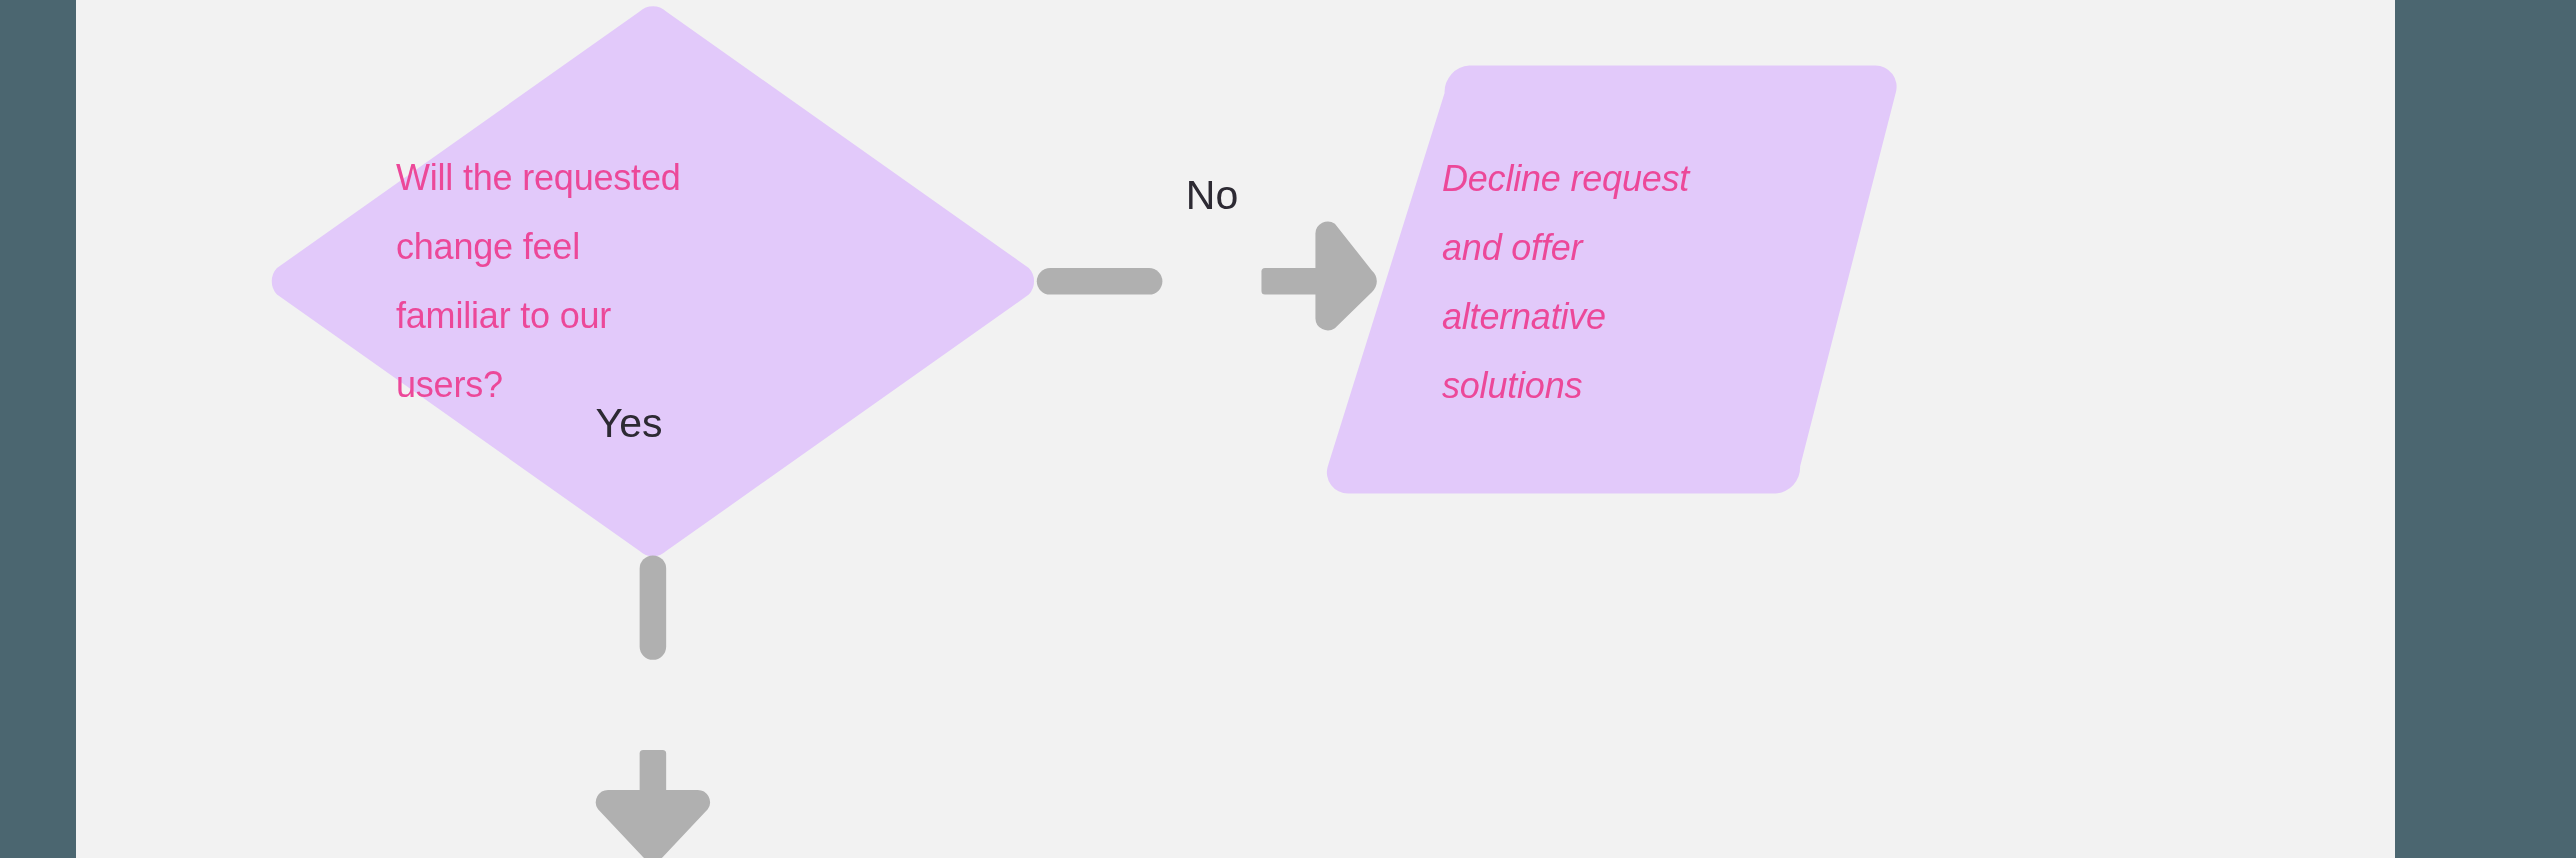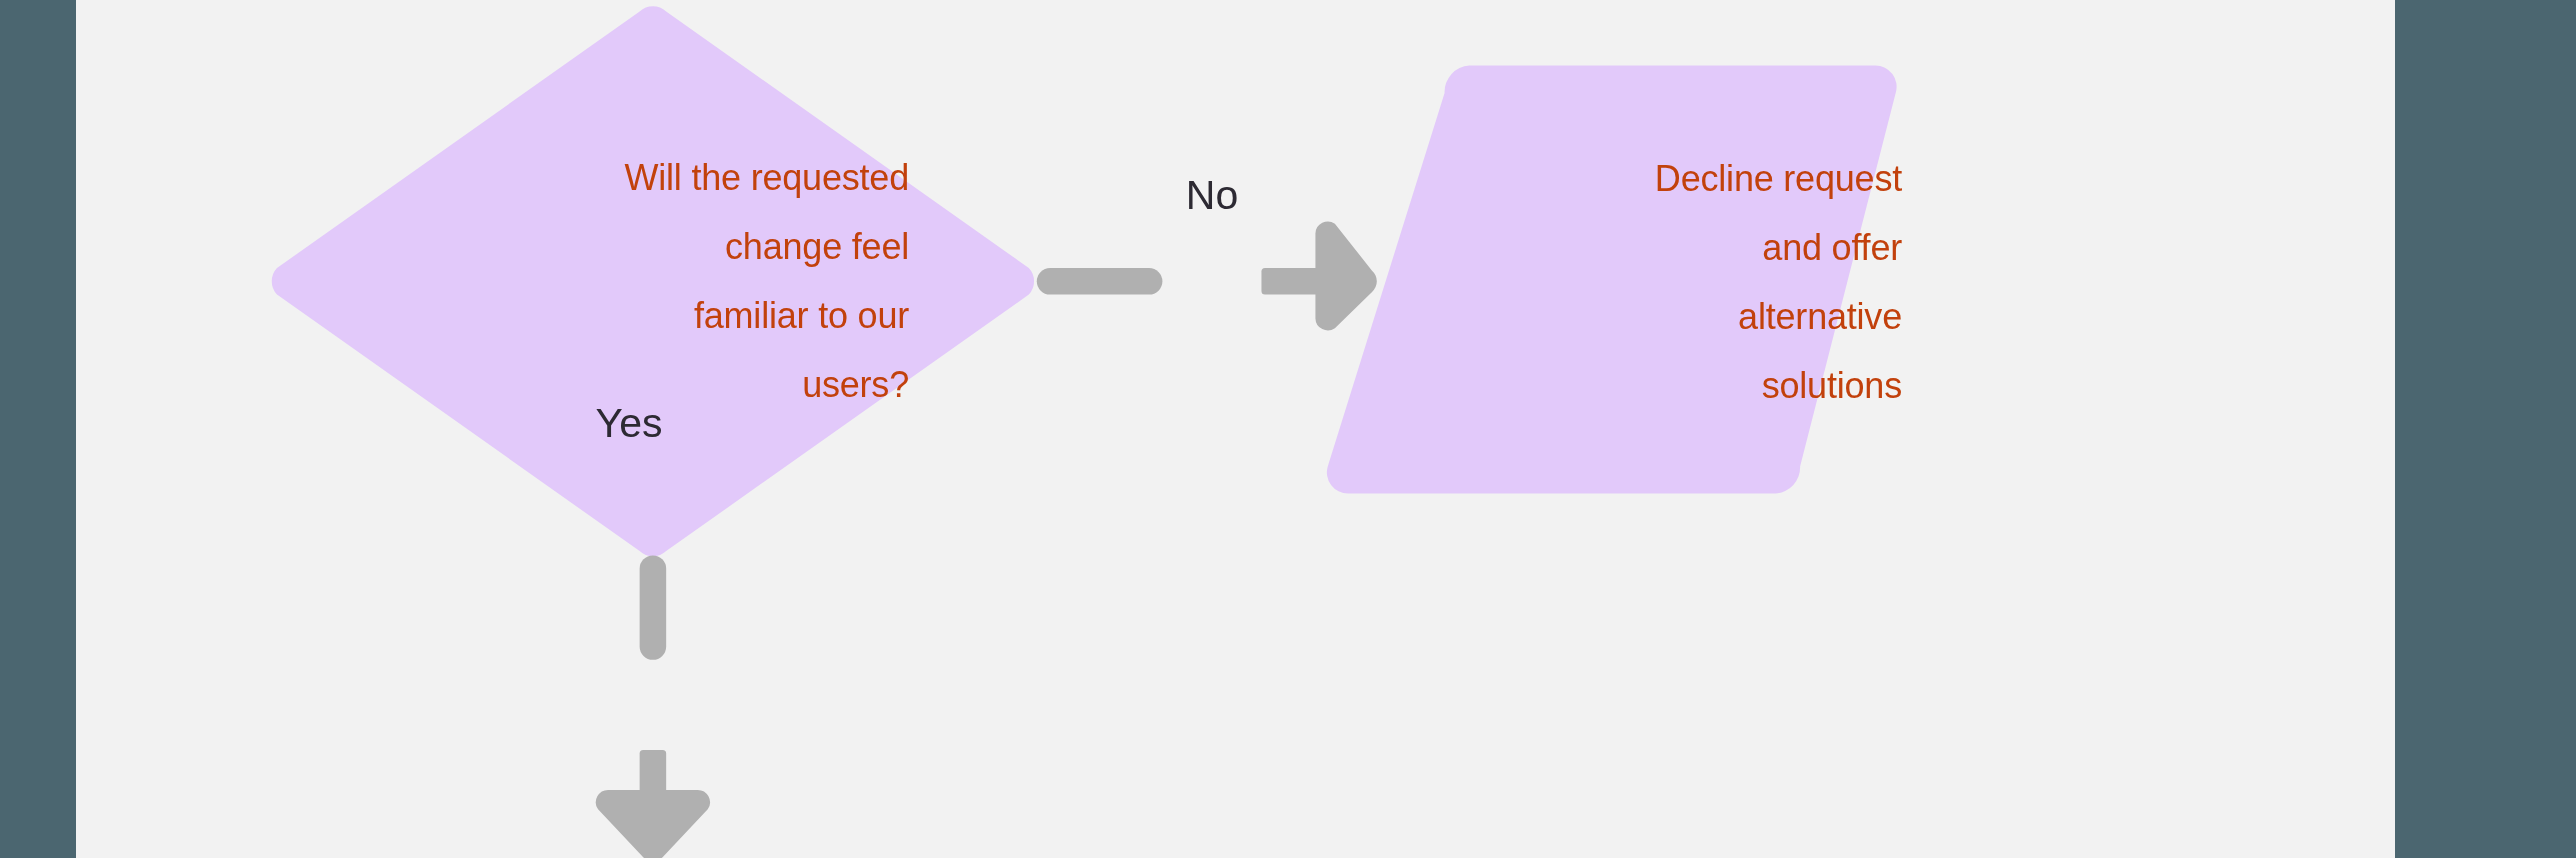--- a/index.html
+++ b/index.html
@@ -43,8 +43,8 @@
 
   .node-text {
     position: absolute;
-    text-align: right;
-    color: #c2410c;
+    text-align: left;
+    color: #ec4899;
     font-size: 36px;
     line-height: 69px;
     font-family: "Liberation Sans", sans-serif;

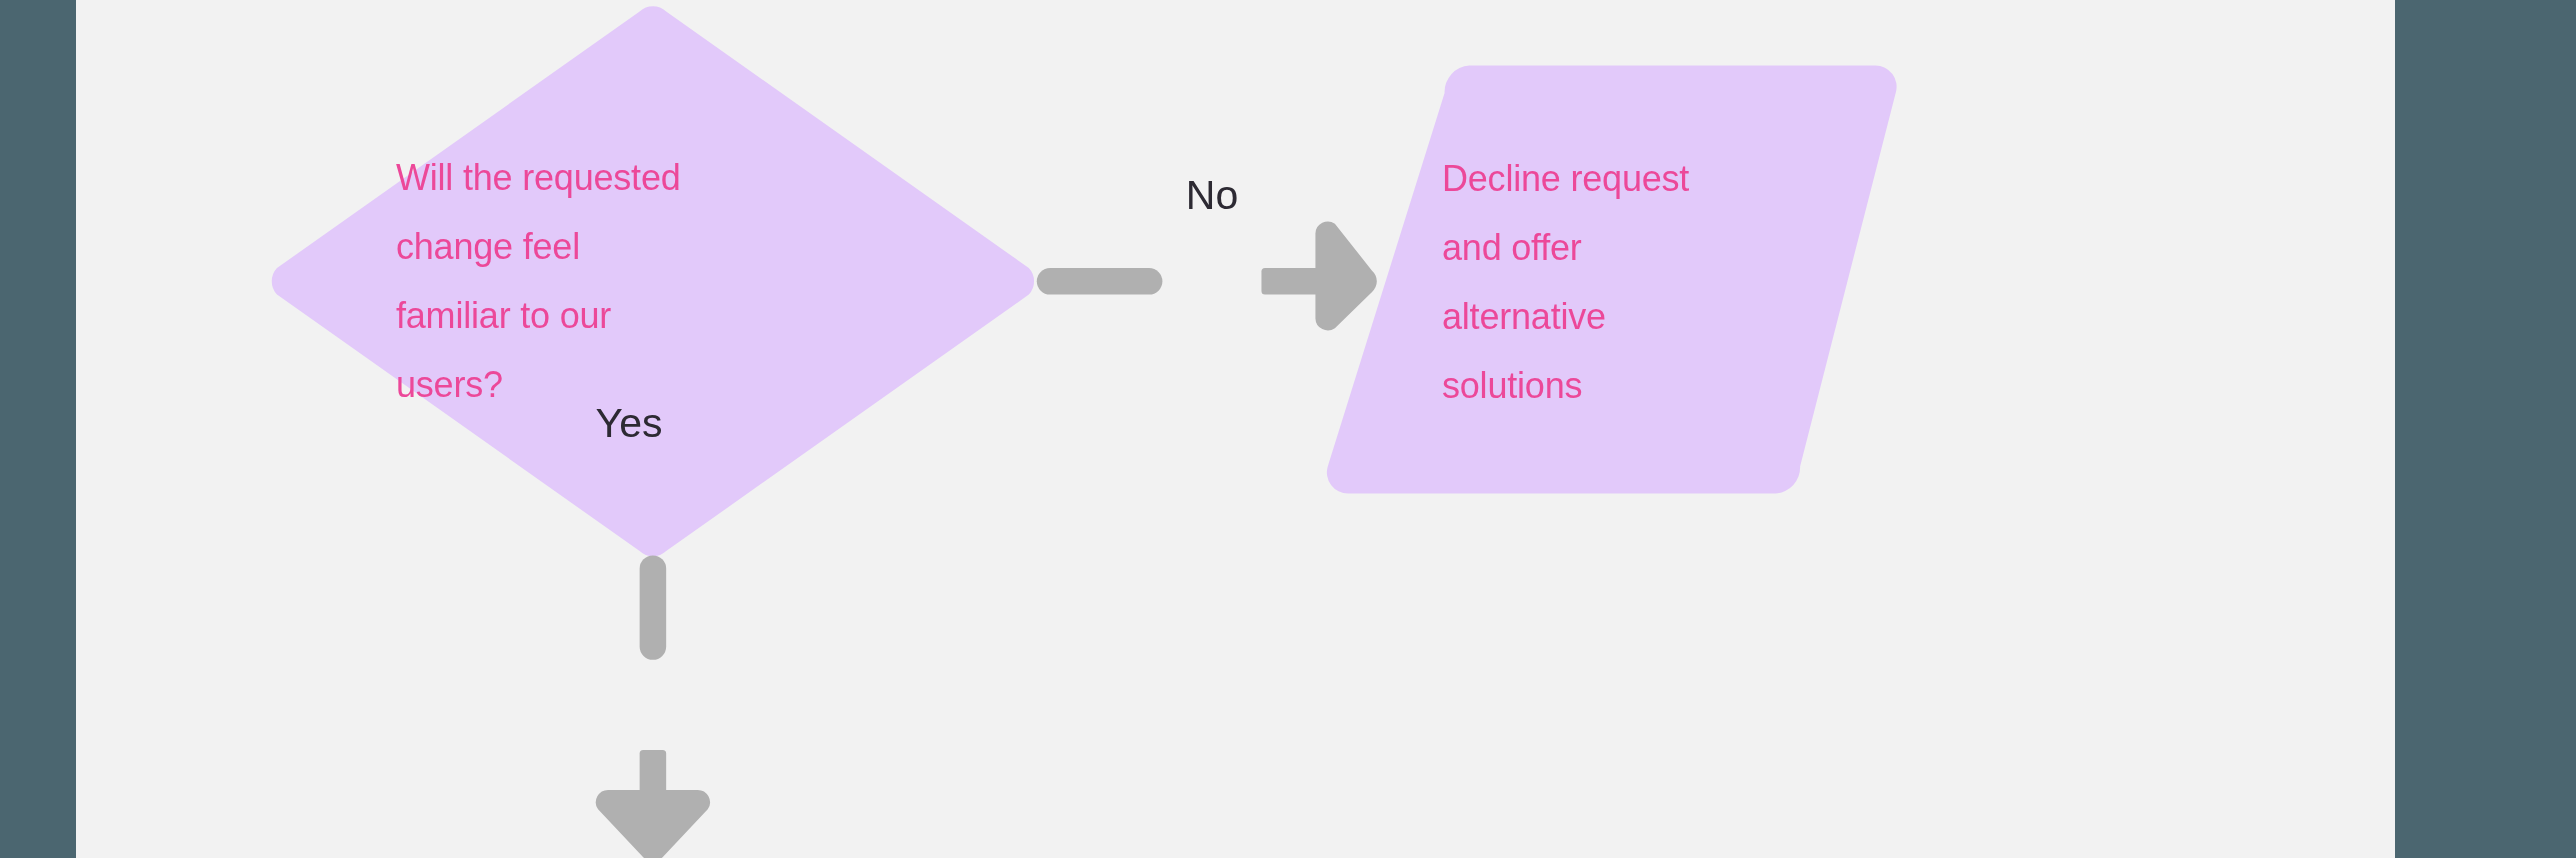--- a/index.html
+++ b/index.html
@@ -60,6 +60,7 @@
     left: 1442px;
     top: 144px;
     width: 460px;
+    font-style: italic;
   }
 
   .edge-label {

